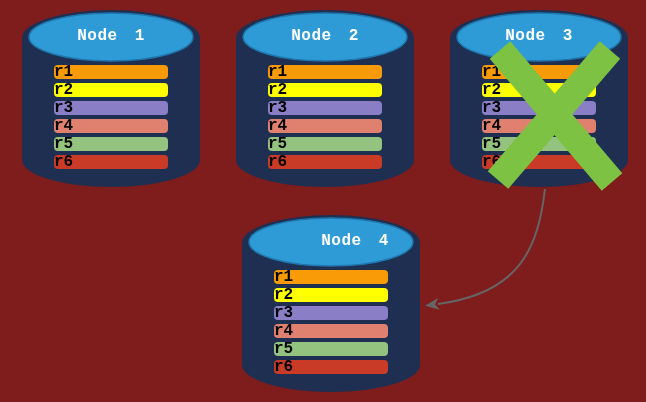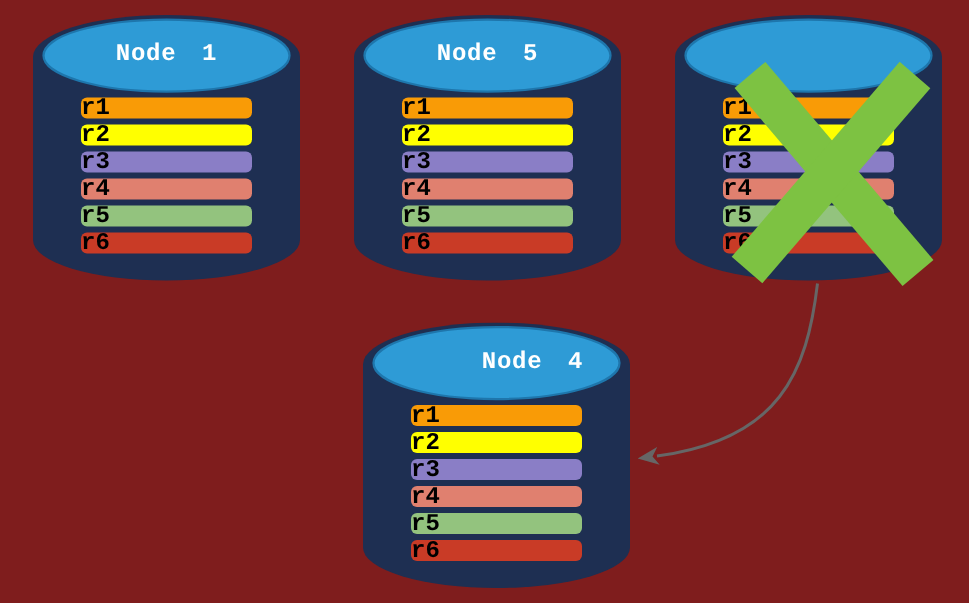--- a/index.html
+++ b/index.html
@@ -54,7 +54,7 @@
       <path d="M0,28 A89,28 0 0 1 178,28 L178,150 A89,27 0 0 1 0,150 Z" fill="#1E2F52"></path>
       <ellipse cx="89" cy="27" rx="82" ry="24" stroke-width="1.5" fill="#2E9BD6" stroke="#1E76AC"></ellipse>
     </svg>
-    <div class="node-title">Node 5</div>
+    <div class="node-title">Node 2</div>
     <div class="bars">
       <div class="bar" style="background-color: rgb(249, 155, 6);"><span>r1</span></div>
       <div class="bar" style="background-color: rgb(255, 255, 0);"><span>r2</span></div>

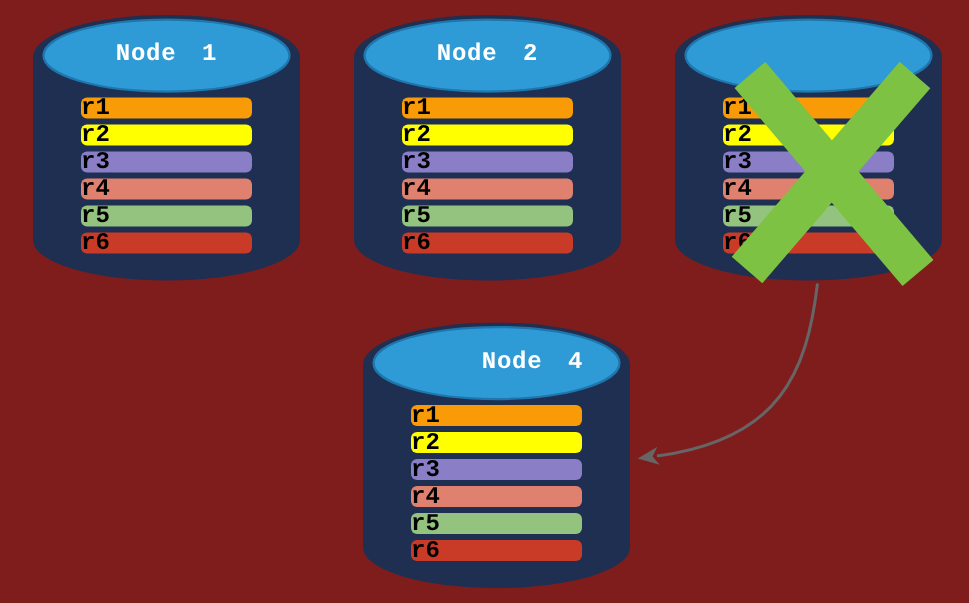--- a/index.html
+++ b/index.html
@@ -70,6 +70,7 @@
       <path d="M0,28 A89,28 0 0 1 178,28 L178,150 A89,27 0 0 1 0,150 Z" fill="#1E2F52"></path>
       <ellipse cx="89" cy="27" rx="82" ry="24" stroke-width="1.5" fill="#2E9BD6" stroke="#1E76AC"></ellipse>
     </svg>
+    <div class="node-title">Node 3</div>
     <div class="bars">
       <div class="bar" style="background-color: rgb(249, 155, 6);"><span>r1</span></div>
       <div class="bar" style="background-color: rgb(255, 255, 0);"><span>r2</span></div>

